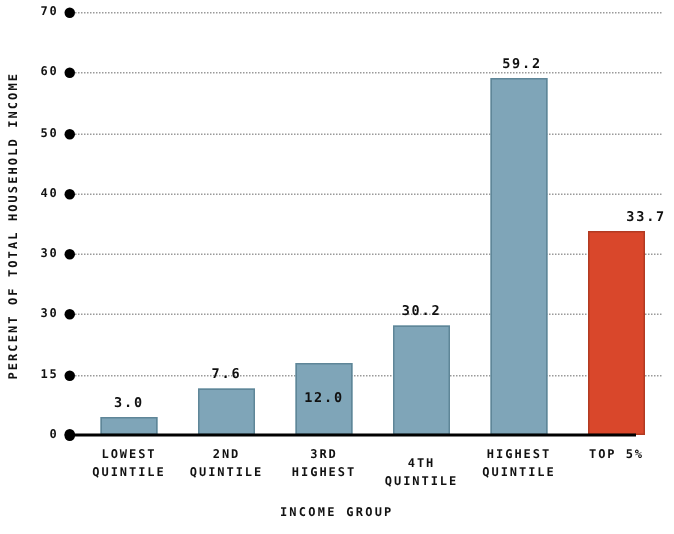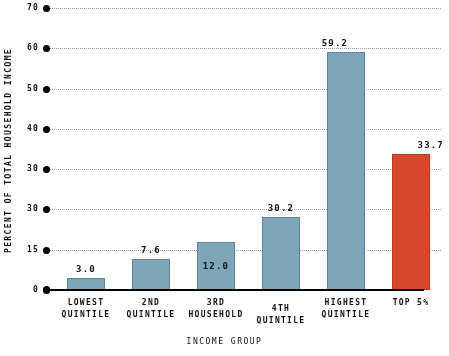--- a/index.html
+++ b/index.html
@@ -198,7 +198,7 @@
         <div class="bar-value" style="left: 71px; width: 66px; top: 237.383px;">7.6</div>
         <div class="bar-value" style="left: 136px; width: 66px; top: 219.657px; margin-top: 33px;">12.0</div>
         <div class="bar-value" style="left: 201px; width: 66px; top: 194.68px;">30.2</div>
-        <div class="bar-value" style="left: 255px; width: 66px; top: 29.5086px;">59.2</div>
+        <div class="bar-value" style="left: 268px; width: 66px; top: 29.5086px;">59.2</div>
         <div class="bar-value" style="left: 331px; width: 66px; top: 132.237px; text-align: right;">33.7</div>
       </div>
   </div>

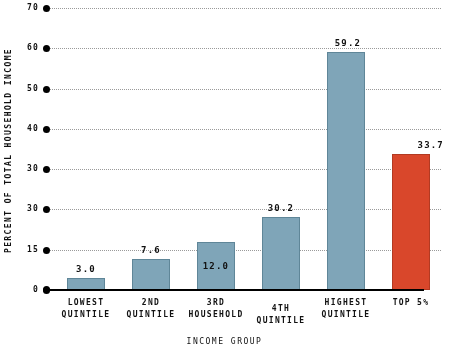--- a/index.html
+++ b/index.html
@@ -212,7 +212,7 @@
       <div class="xlab" style="left: 106px; width: 90px; top: 297px;">2ND
 QUINTILE</div>
       <div class="xlab" style="left: 171px; width: 90px; top: 297px;">3RD
-HOUSEHOLD</div>
+HIGHEST</div>
       <div class="xlab" style="left: 236px; width: 90px; top: 303px;">4TH
 QUINTILE</div>
       <div class="xlab" style="left: 301px; width: 90px; top: 297px; text-align: center;">HIGHEST

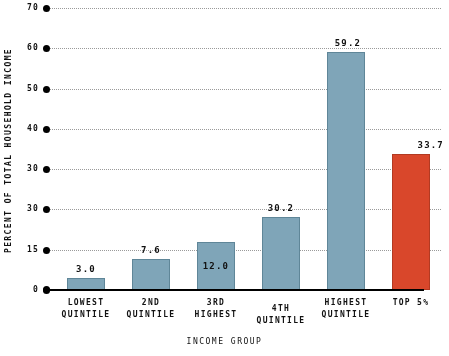--- a/index.html
+++ b/index.html
@@ -141,7 +141,7 @@
     text-align: center;
     font-size: 8px;
     letter-spacing: 1.5px;
-    font-weight: normal;
+    font-weight: bold;
     color: #111;
   }
 </style>

